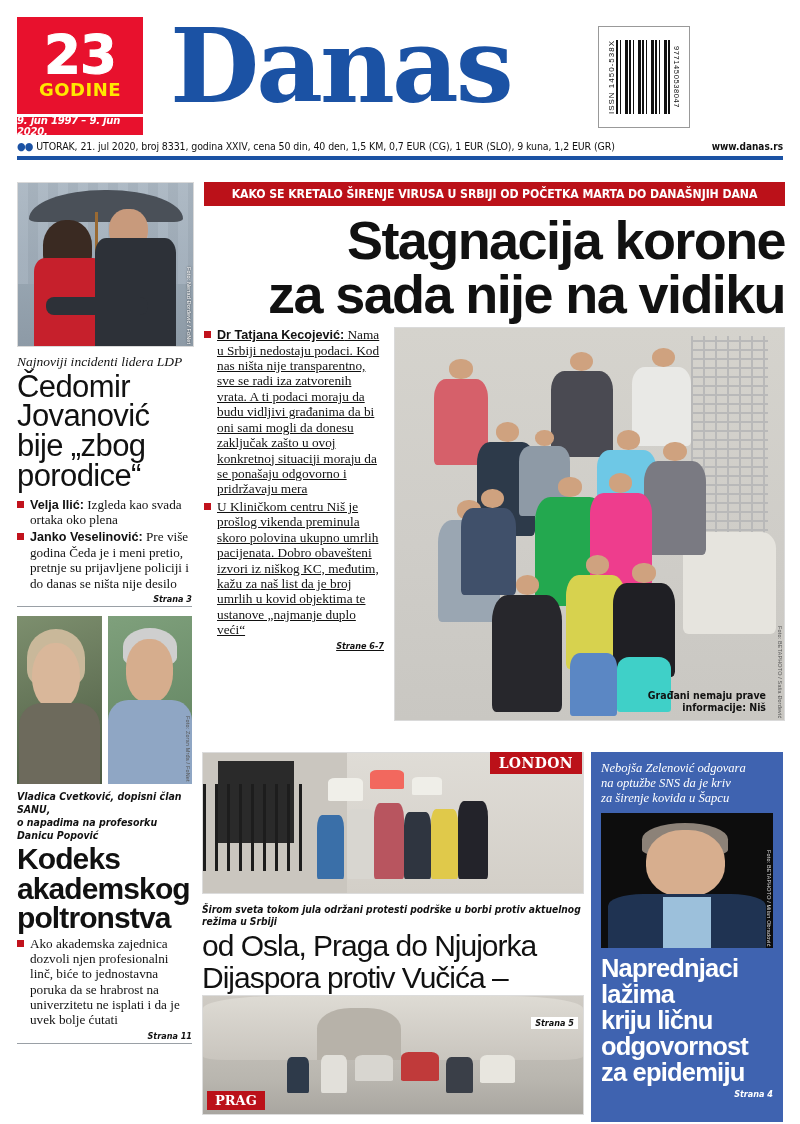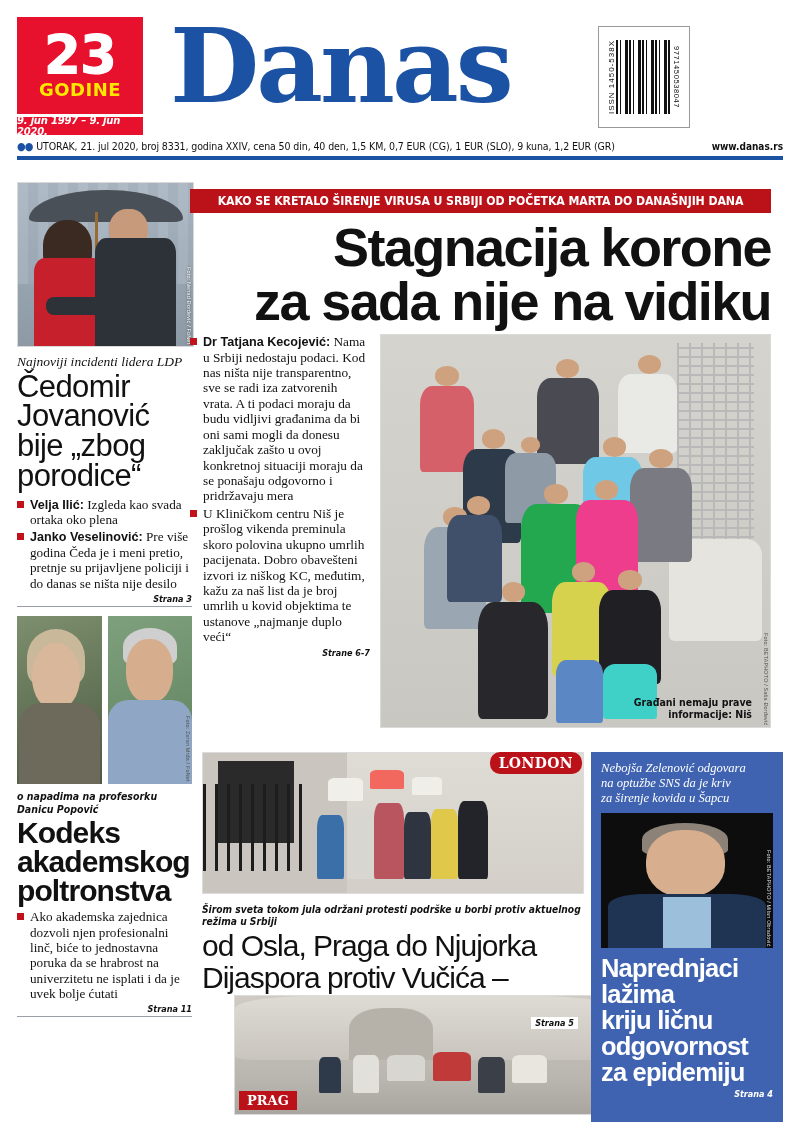--- a/index.html
+++ b/index.html
@@ -69,7 +69,7 @@
 
   
   .col-left{position:absolute;left:17px;top:182px;width:175px;}
-  .main-area{position:absolute;left:190px;top:182px;width:581px;margin-top:7px;}
+  .main-area{position:absolute;left:204px;top:182px;width:581px;}
 
   
   .ph{position:relative;overflow:hidden;background:#cfd6dc;}

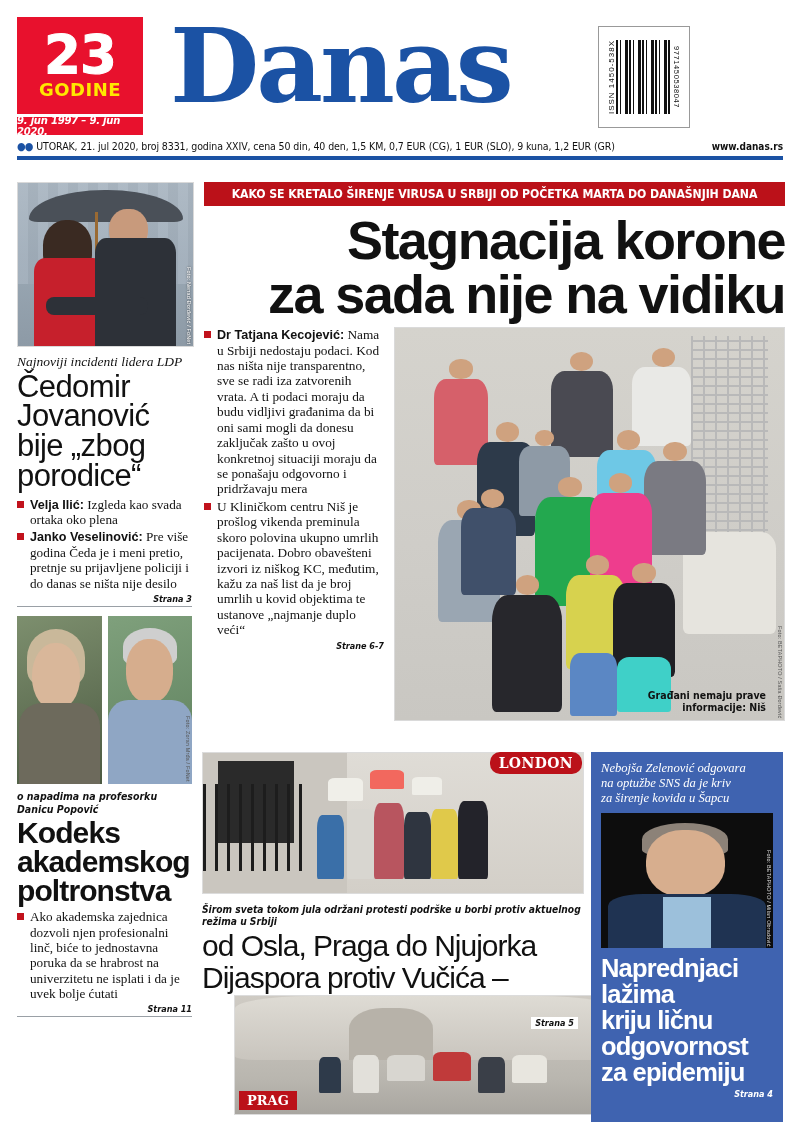--- a/index.html
+++ b/index.html
@@ -158,7 +158,7 @@
     text-align:right;margin:7px 0 3px;
   }
   .mid-wrap{display:flex;gap:10px;margin-top:6px;}
-  .mid-col{width:180px;}
+  .mid-col{width:180px;text-decoration:underline;}
   .mid-col .bullet-list li{font-size:13.3px;line-height:1.16;}
   .photo-main{
     width:389px;height:392px;position:relative;overflow:hidden;border:1px solid #dadada;

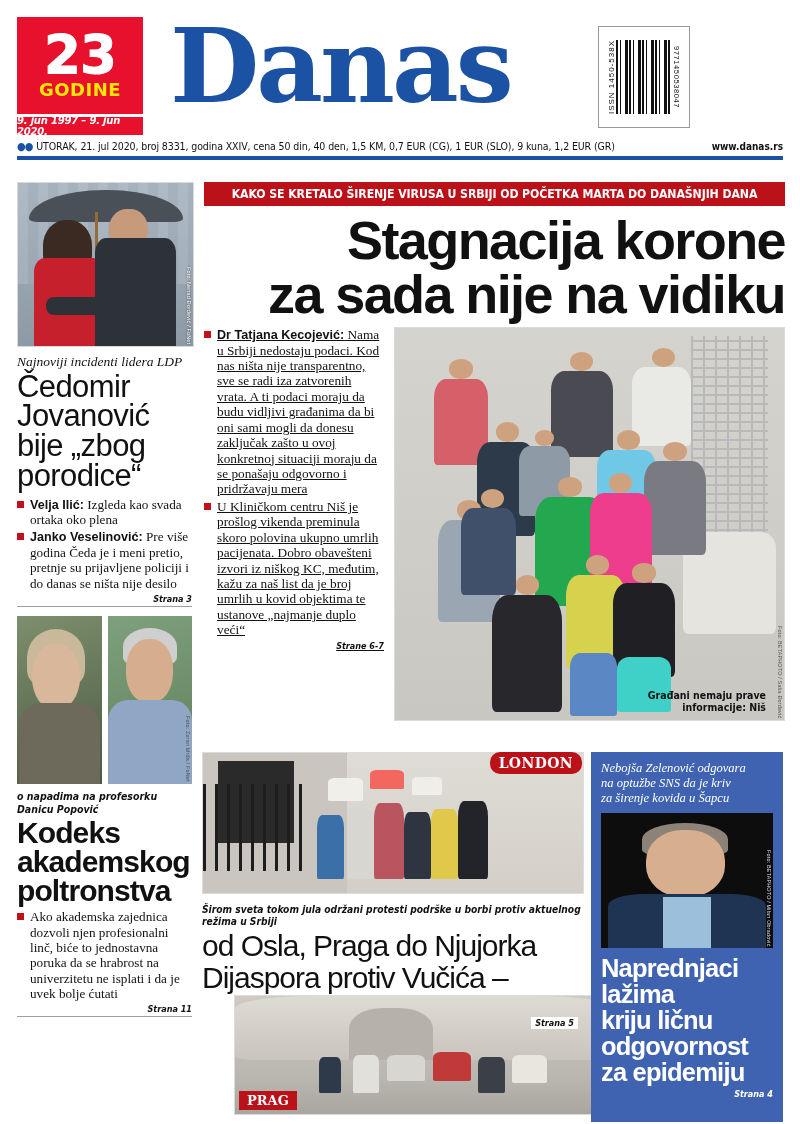--- a/index.html
+++ b/index.html
@@ -185,7 +185,7 @@
   .tag{
     position:absolute;top:0;right:0;background:#bb1119;color:#fff;
     font-family:"DejaVu Serif", serif;font-weight:bold;font-size:14px;
-    padding:3px 9px 3px 9px;letter-spacing:.4px;z-index:4;border-radius:10px;
+    padding:3px 9px 3px 9px;letter-spacing:.4px;z-index:4;
   }
   .photo-london{
     width:380px;height:140px;position:relative;overflow:hidden;

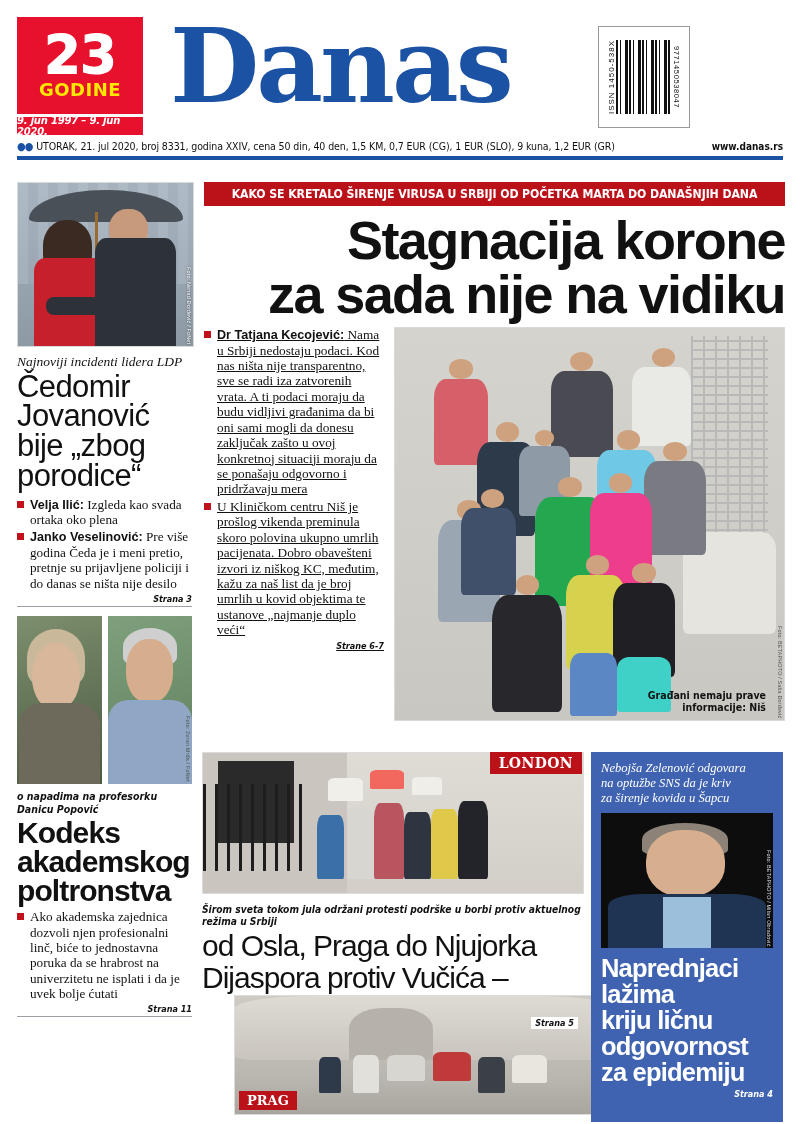--- a/index.html
+++ b/index.html
@@ -328,6 +328,7 @@
     </div>
 
     <div class="kicker-it-sm">
+      <div>Vladica Cvetković, dopisni član SANU,</div>
       <div>o napadima na profesorku Danicu Popović</div>
     </div>
 

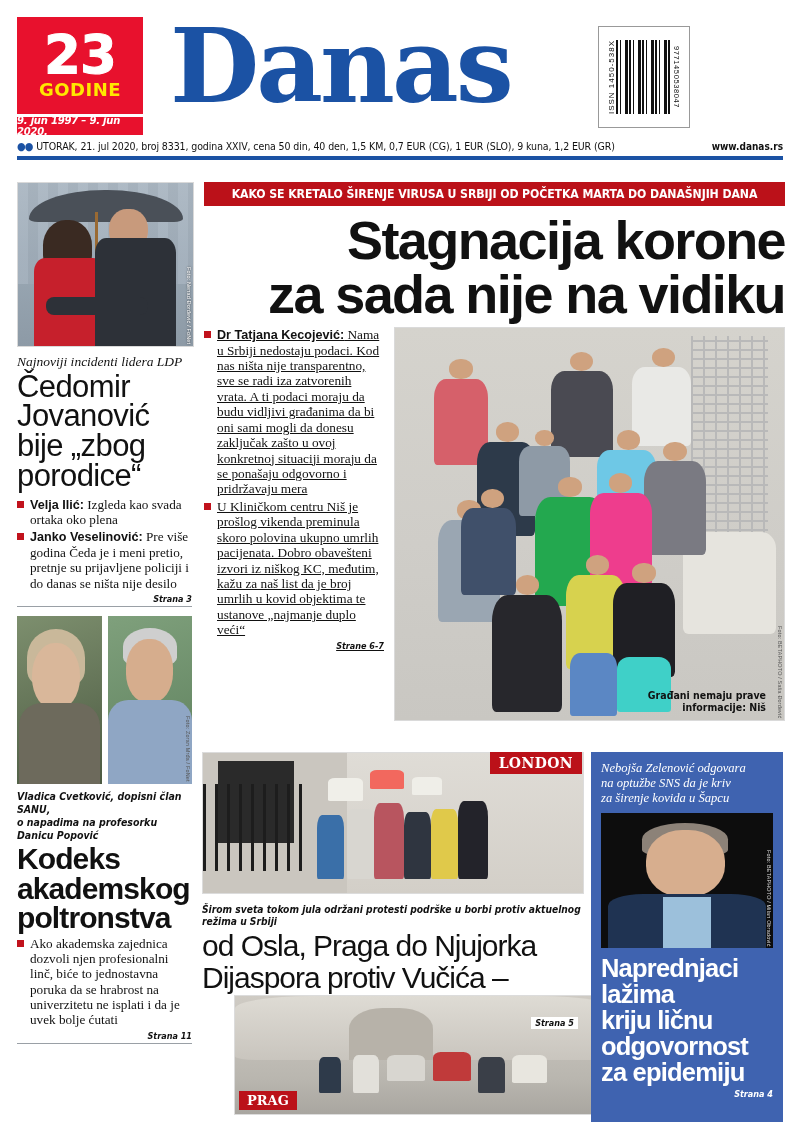--- a/index.html
+++ b/index.html
@@ -213,7 +213,6 @@
     width:380px;height:118px;position:relative;overflow:hidden;margin-top:2px;
     background:linear-gradient(180deg,#cfcbc4 0%,#b9b6af 70%,#a9a6a0 100%);
     border:1px solid #dcdcdc;
-    margin-left:32px;
   }
   .pp-tag{
     position:absolute;left:4px;bottom:4px;background:#bb1119;color:#fff;

